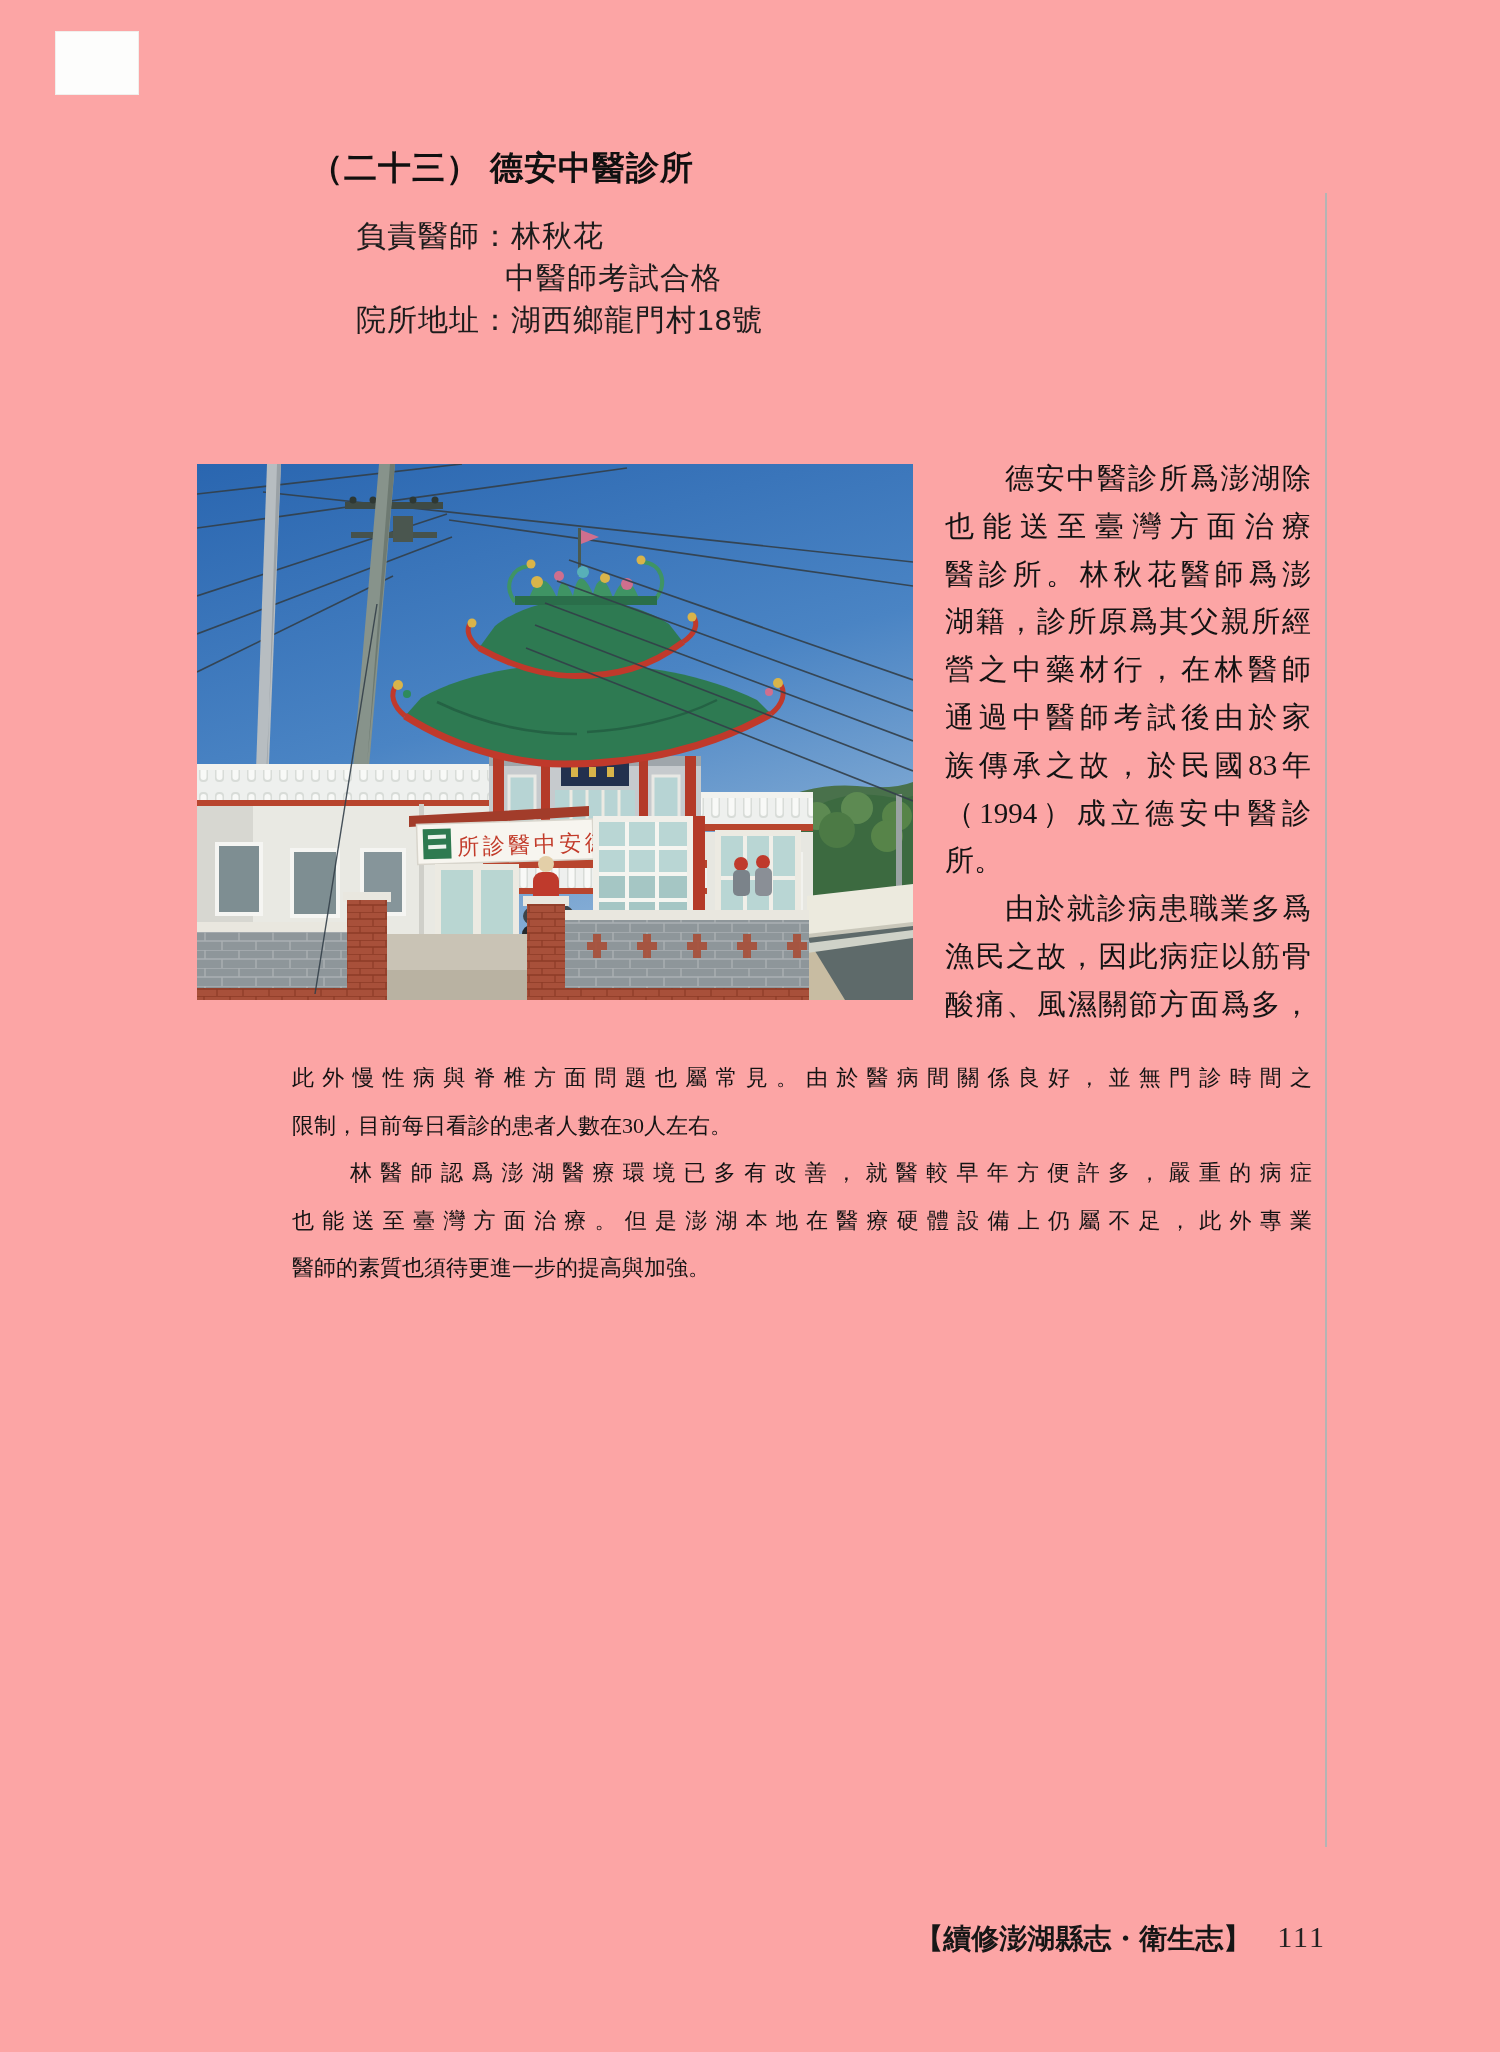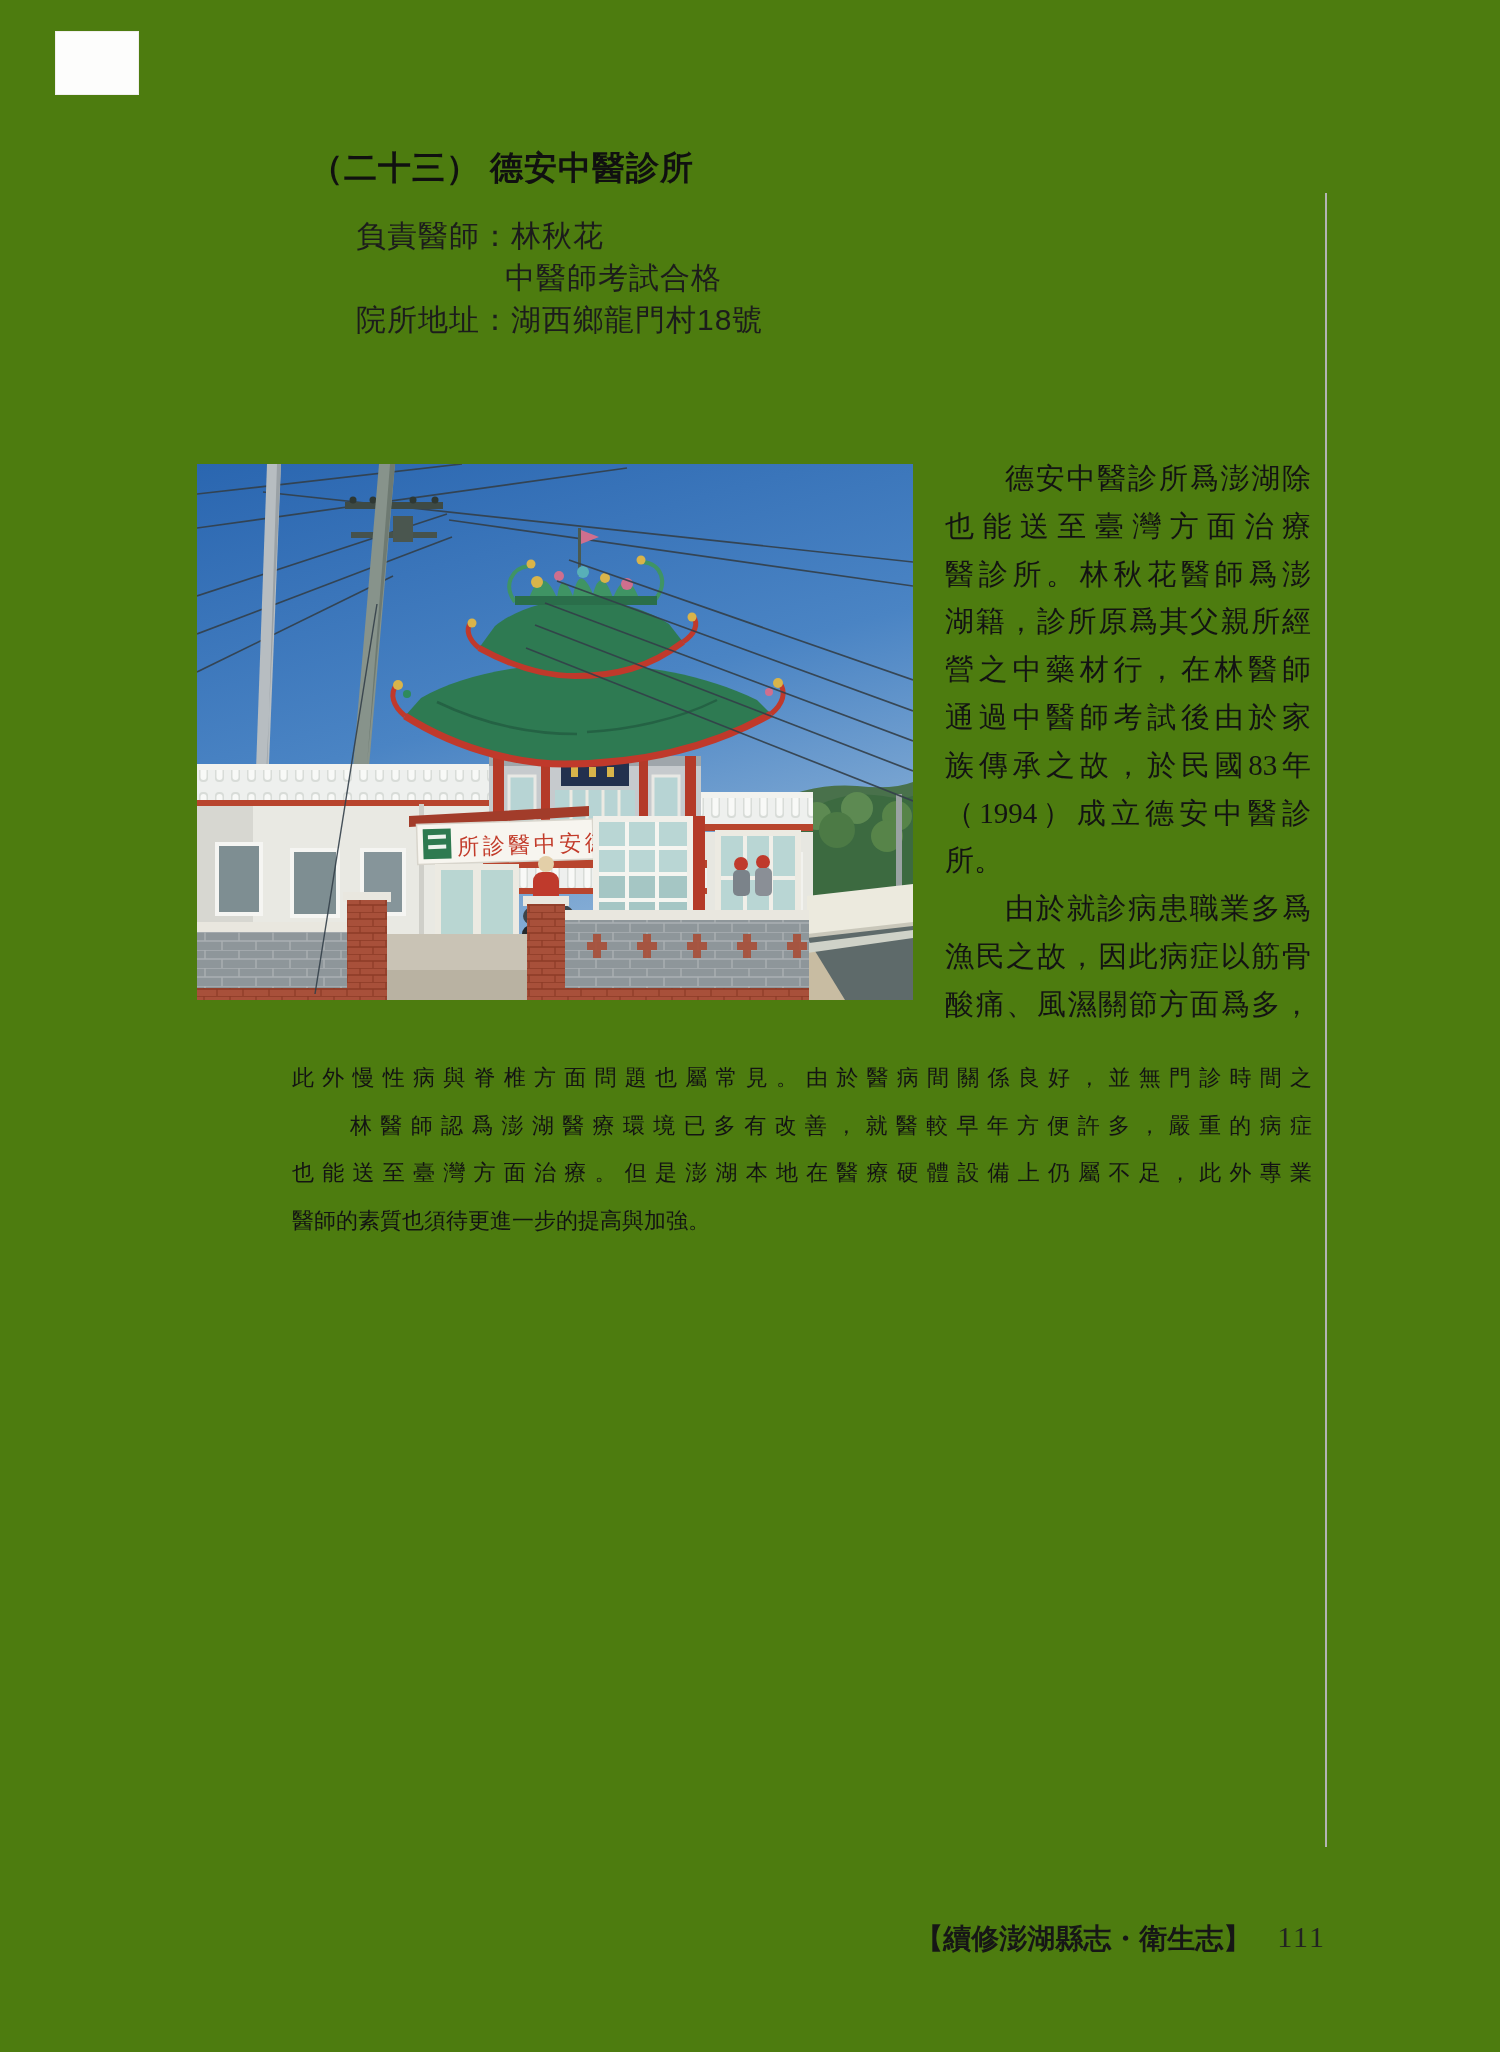--- a/index.html
+++ b/index.html
@@ -3,7 +3,7 @@
 <meta charset="utf-8">
 <style>
   html,body{margin:0;padding:0;background:#ffffff;}
-  #page{position:relative;width:1500px;height:2052px;background:#4d7c0f;overflow:hidden;
+  #page{position:relative;width:1500px;height:2052px;background:#fca5a5;overflow:hidden;
         font-family:"Liberation Serif",serif;color:#151515;}
   .abs{position:absolute;}
   

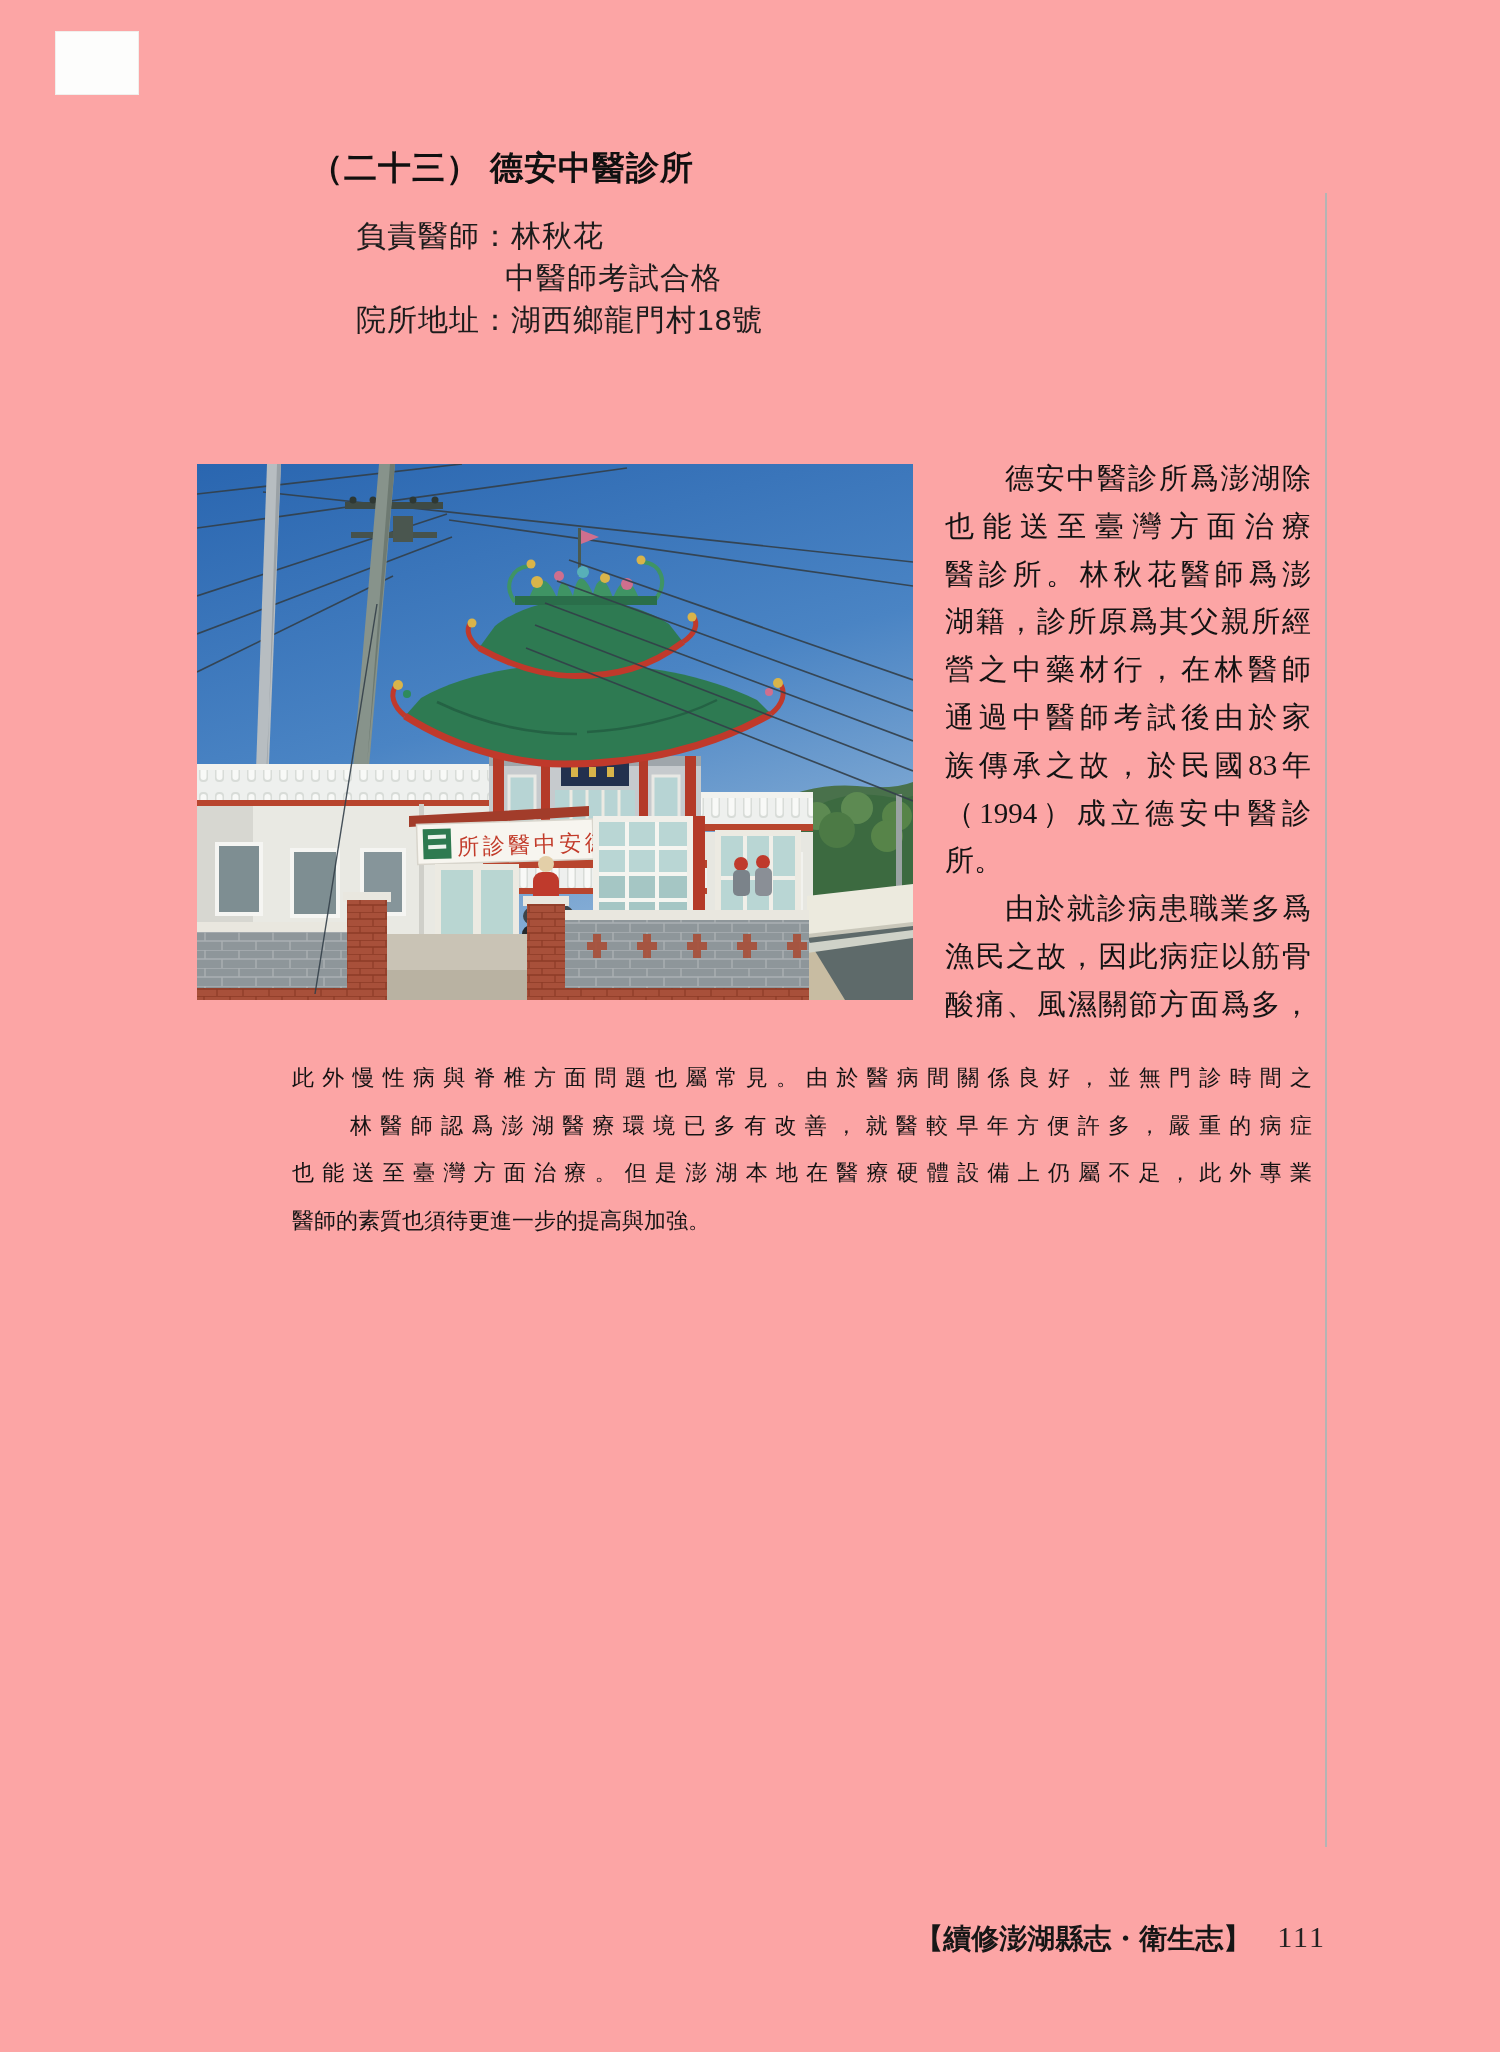--- a/index.html
+++ b/index.html
@@ -323,6 +323,7 @@
 
   <div id="bodytext" class="abs">
     <div class="fill">此外慢性病與脊椎方面問題也屬常見。由於醫病間關係良好，並無門診時間之</div>
+    <div class="short">限制，目前每日看診的患者人數在30人左右。</div>
     <div class="fill ind">林醫師認爲澎湖醫療環境已多有改善，就醫較早年方便許多，嚴重的病症</div>
     <div class="fill">也能送至臺灣方面治療。但是澎湖本地在醫療硬體設備上仍屬不足，此外專業</div>
     <div class="short">醫師的素質也須待更進一步的提高與加強。</div>

